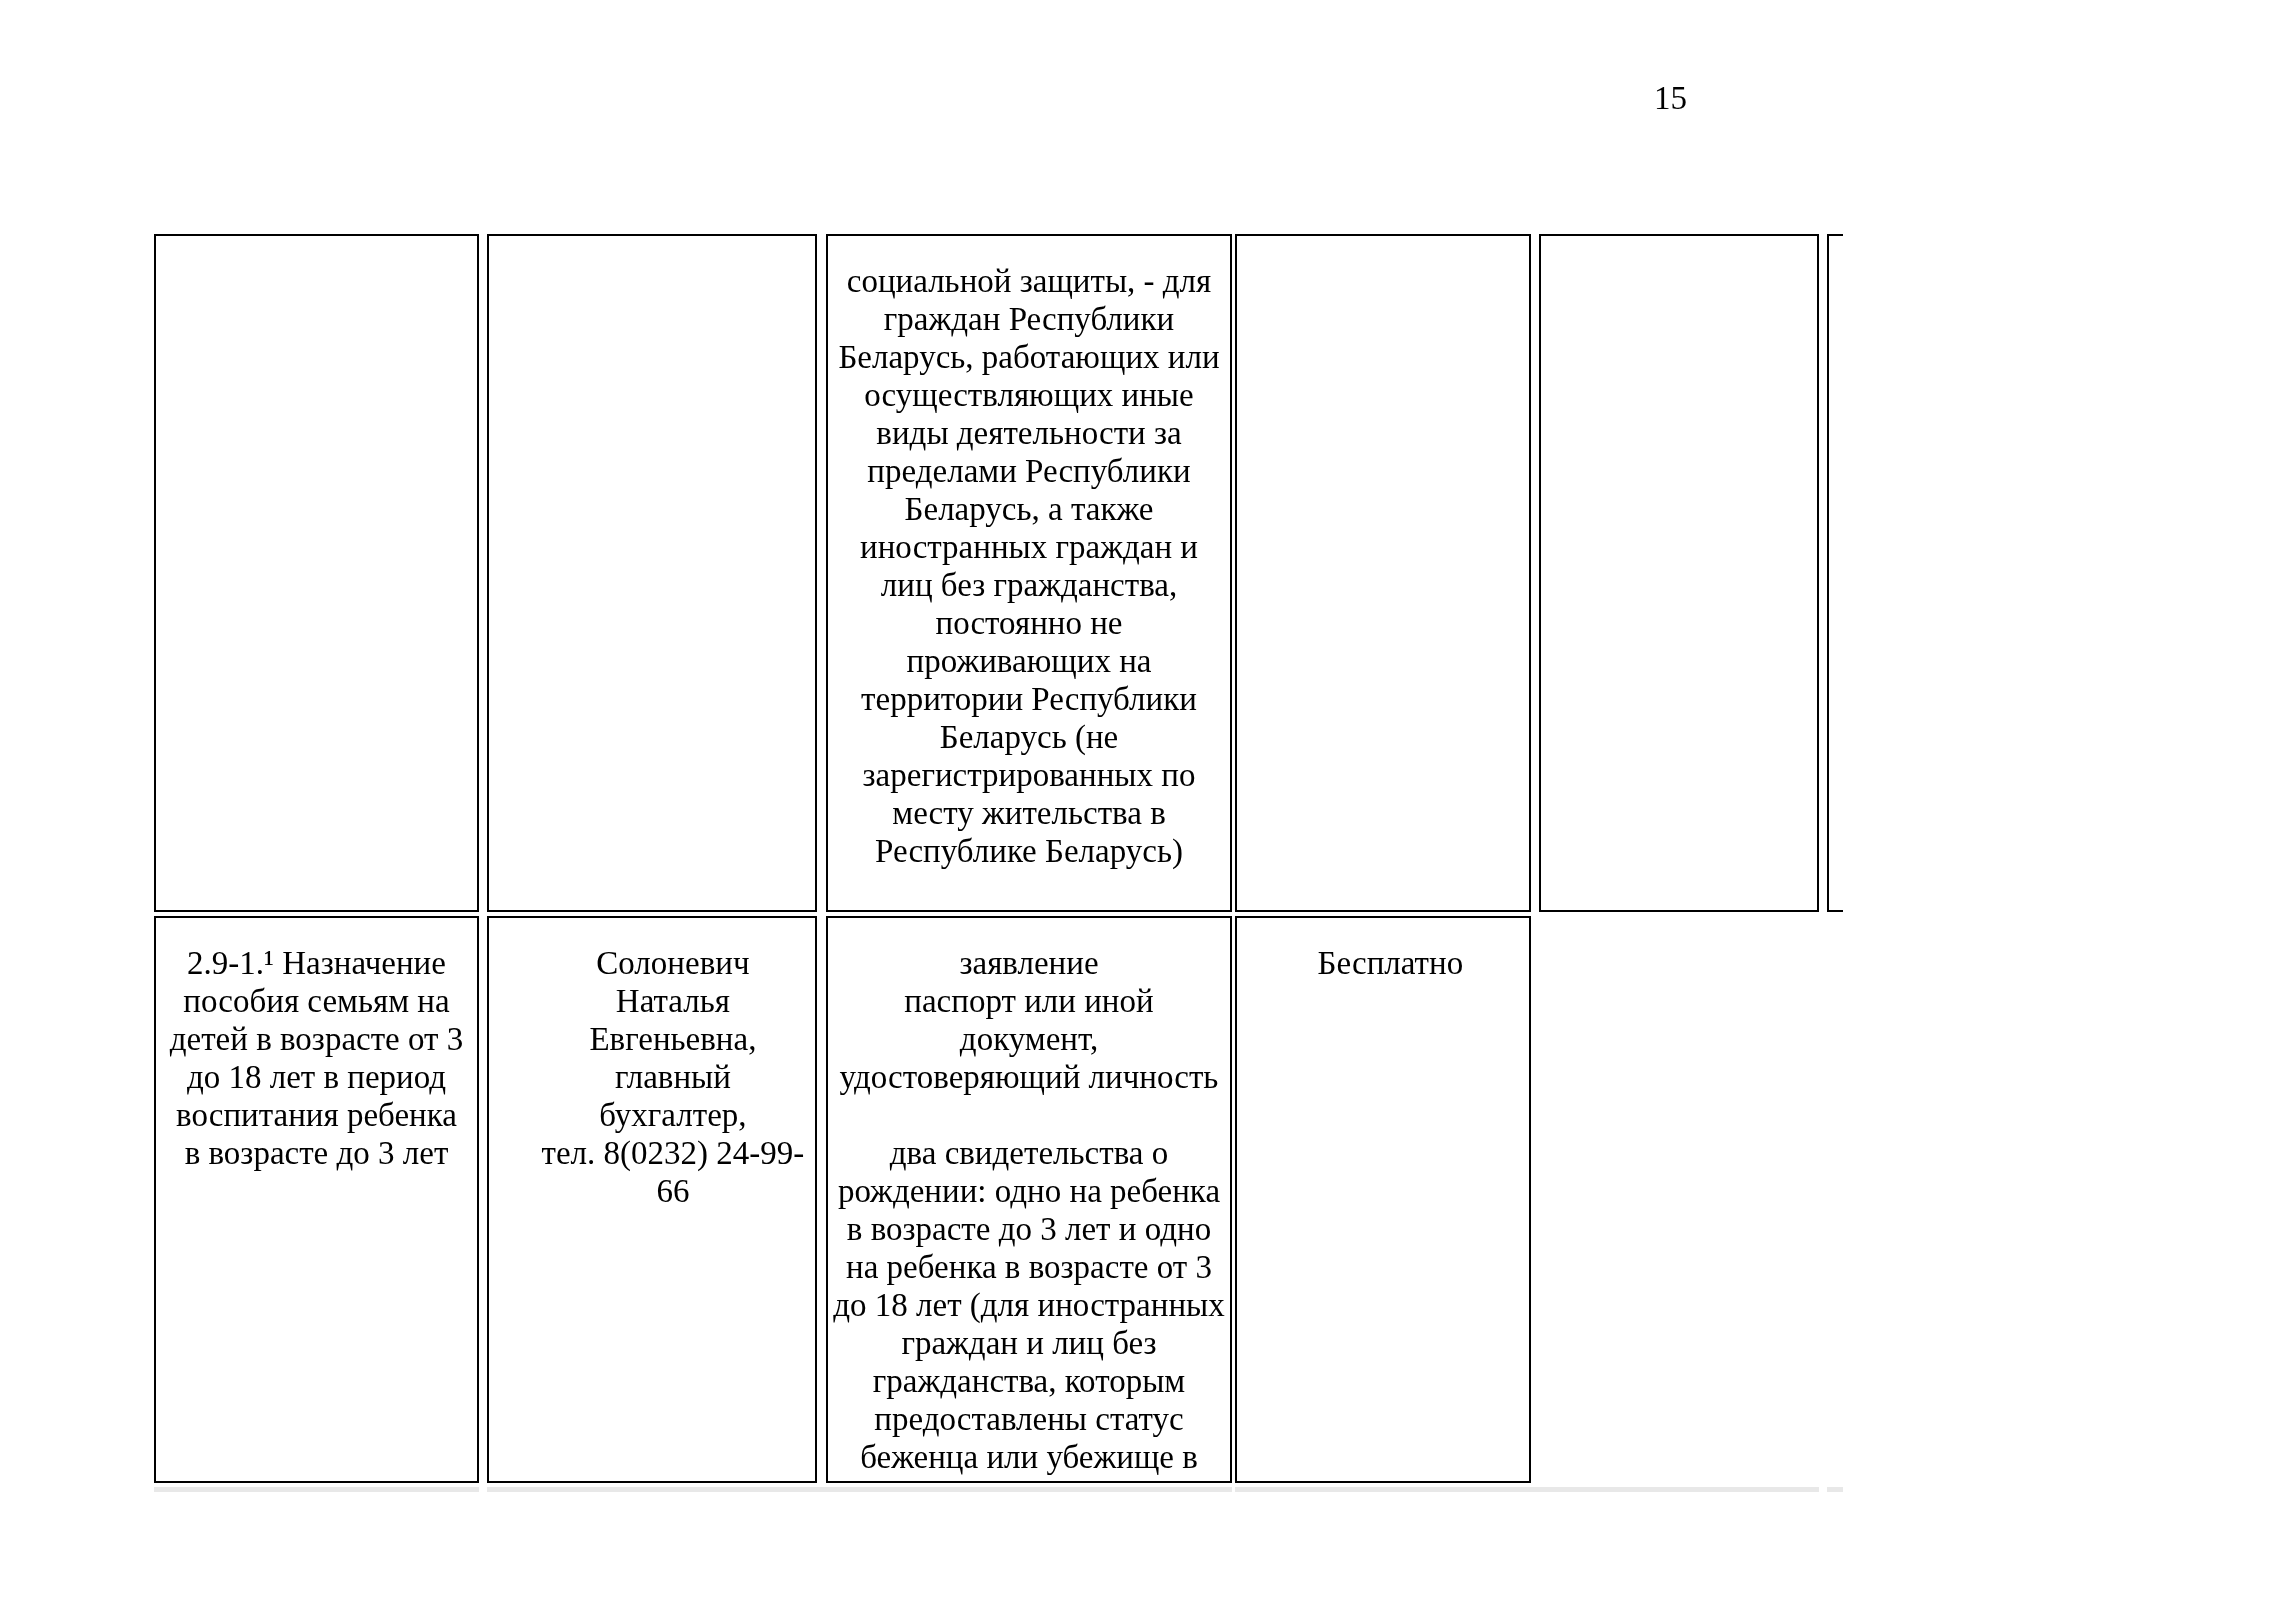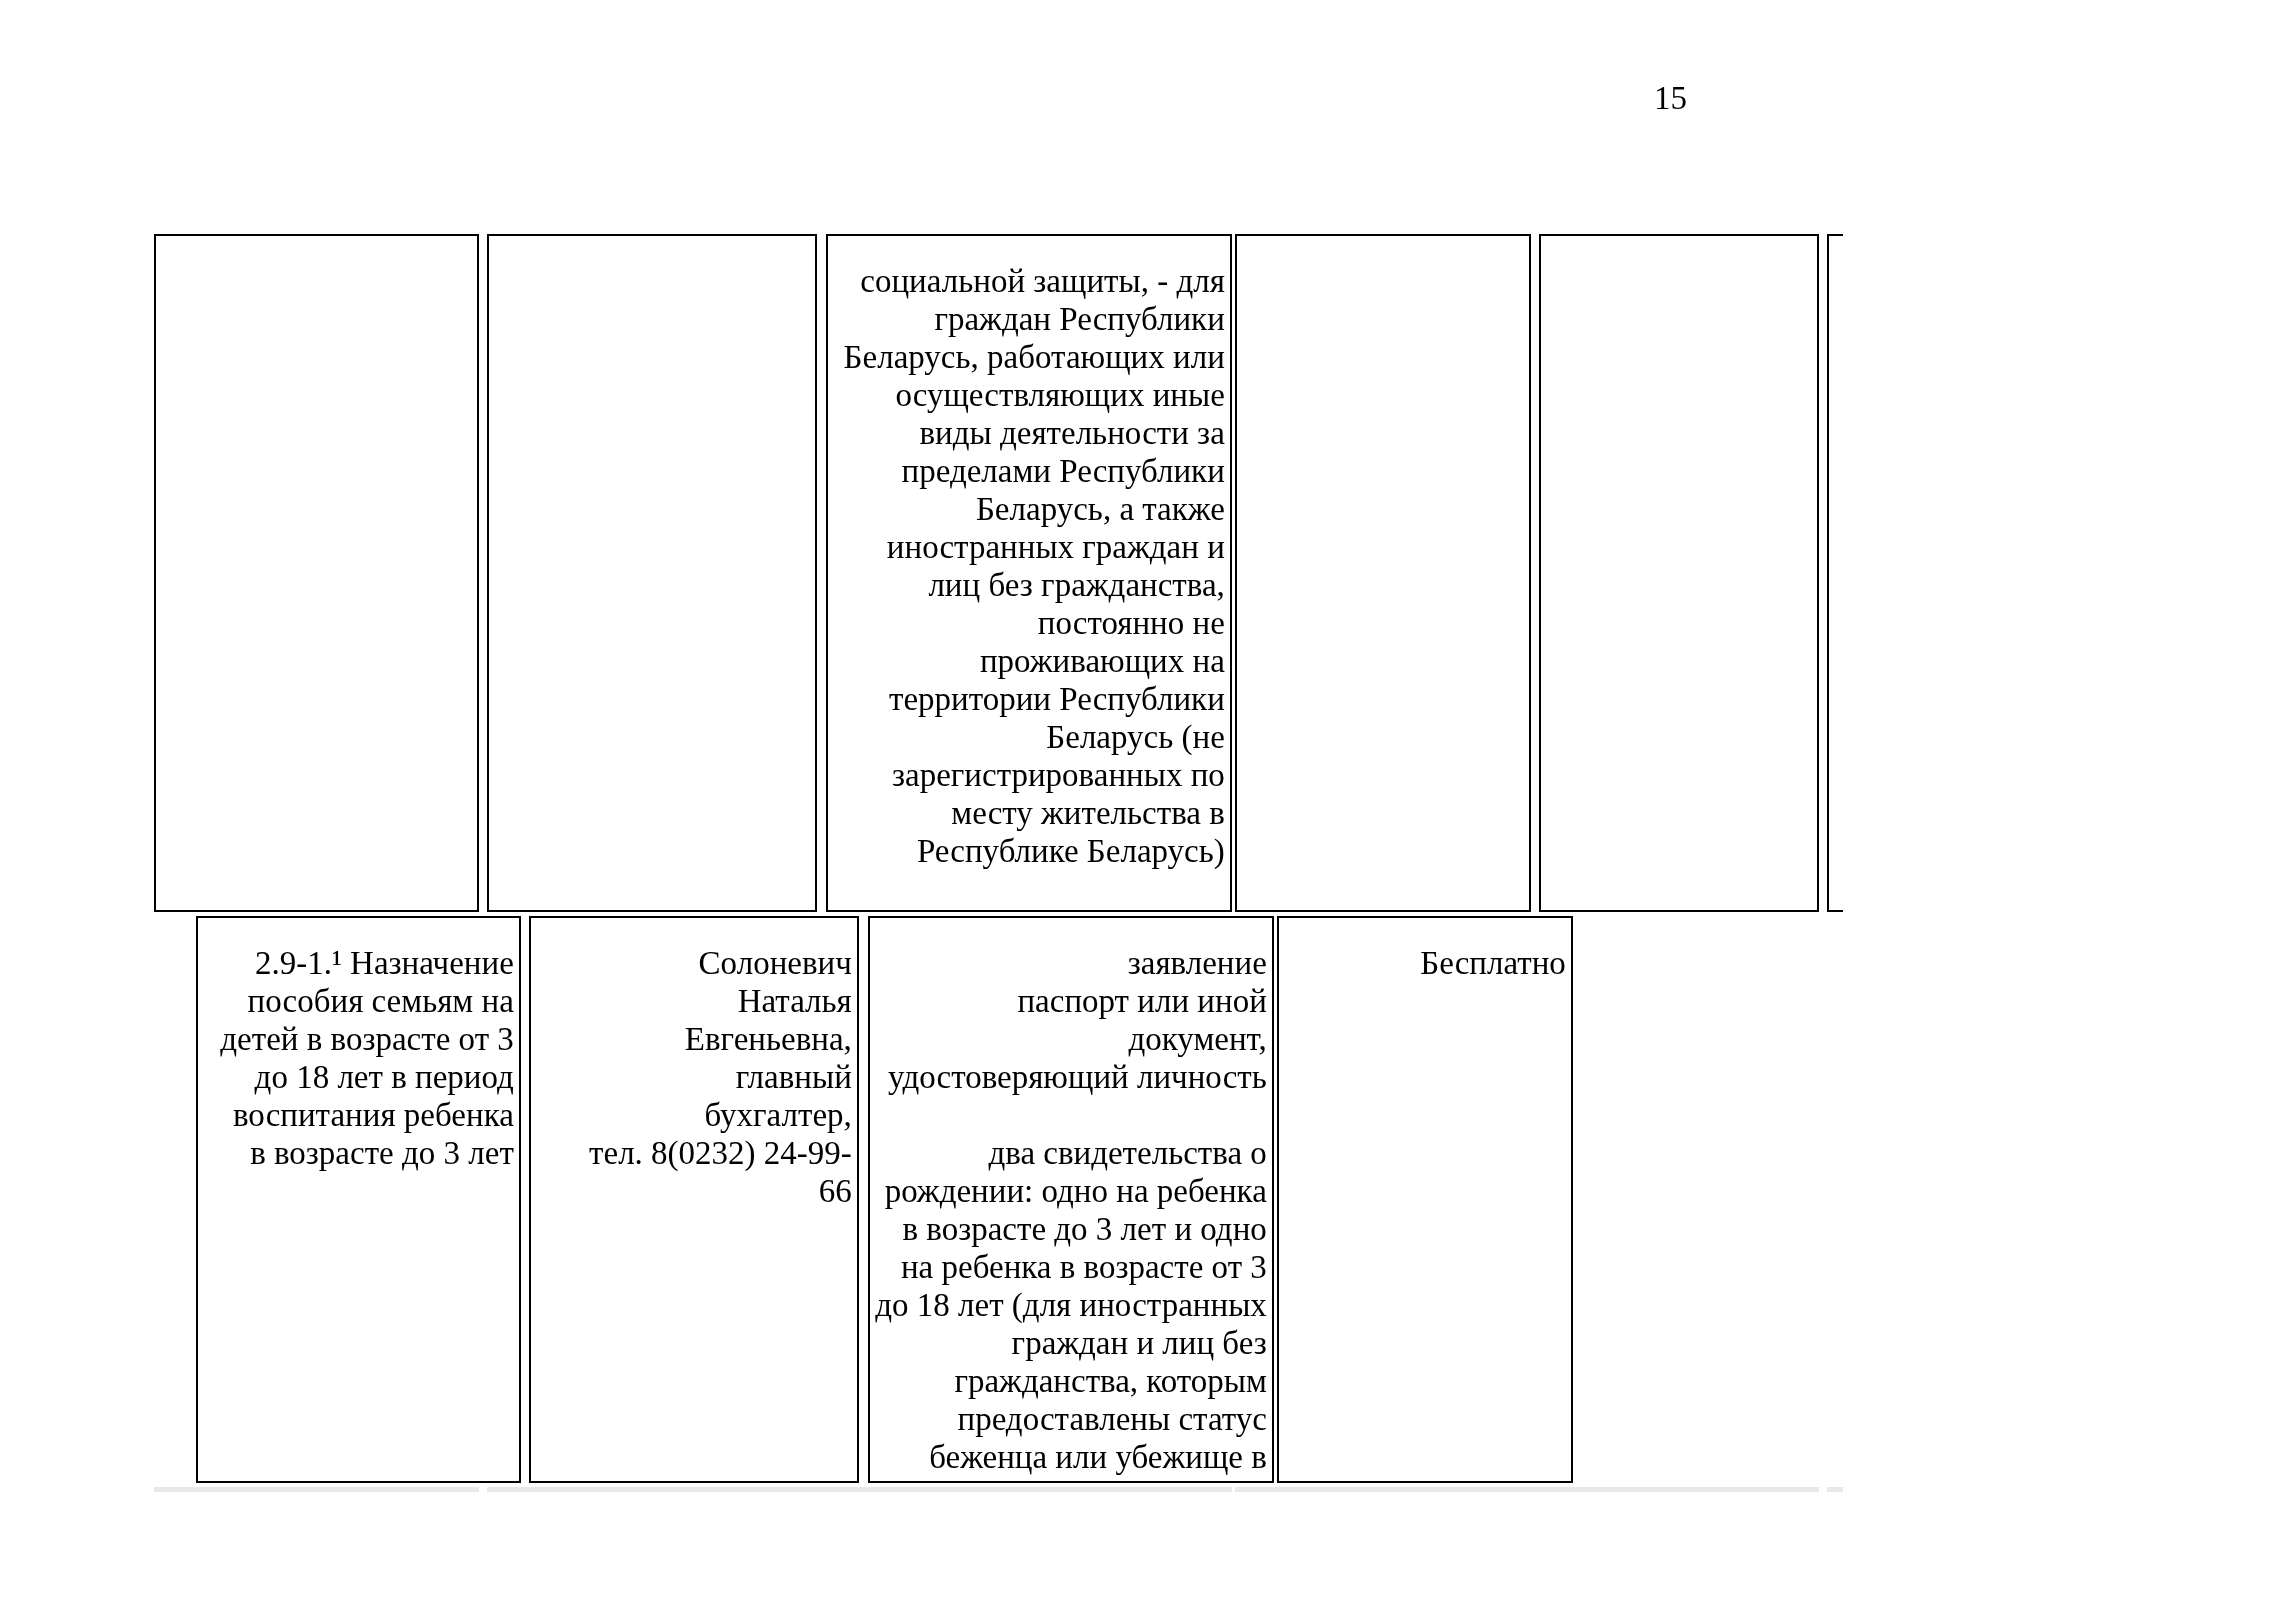--- a/index.html
+++ b/index.html
@@ -31,7 +31,7 @@
     background: #ffffff;
     font-size: 33px;
     line-height: 38px;
-    text-align: right;
+    text-align: center;
     white-space: pre-line;
     padding: 26px 5.2px 0 5.2px;
     overflow: hidden;

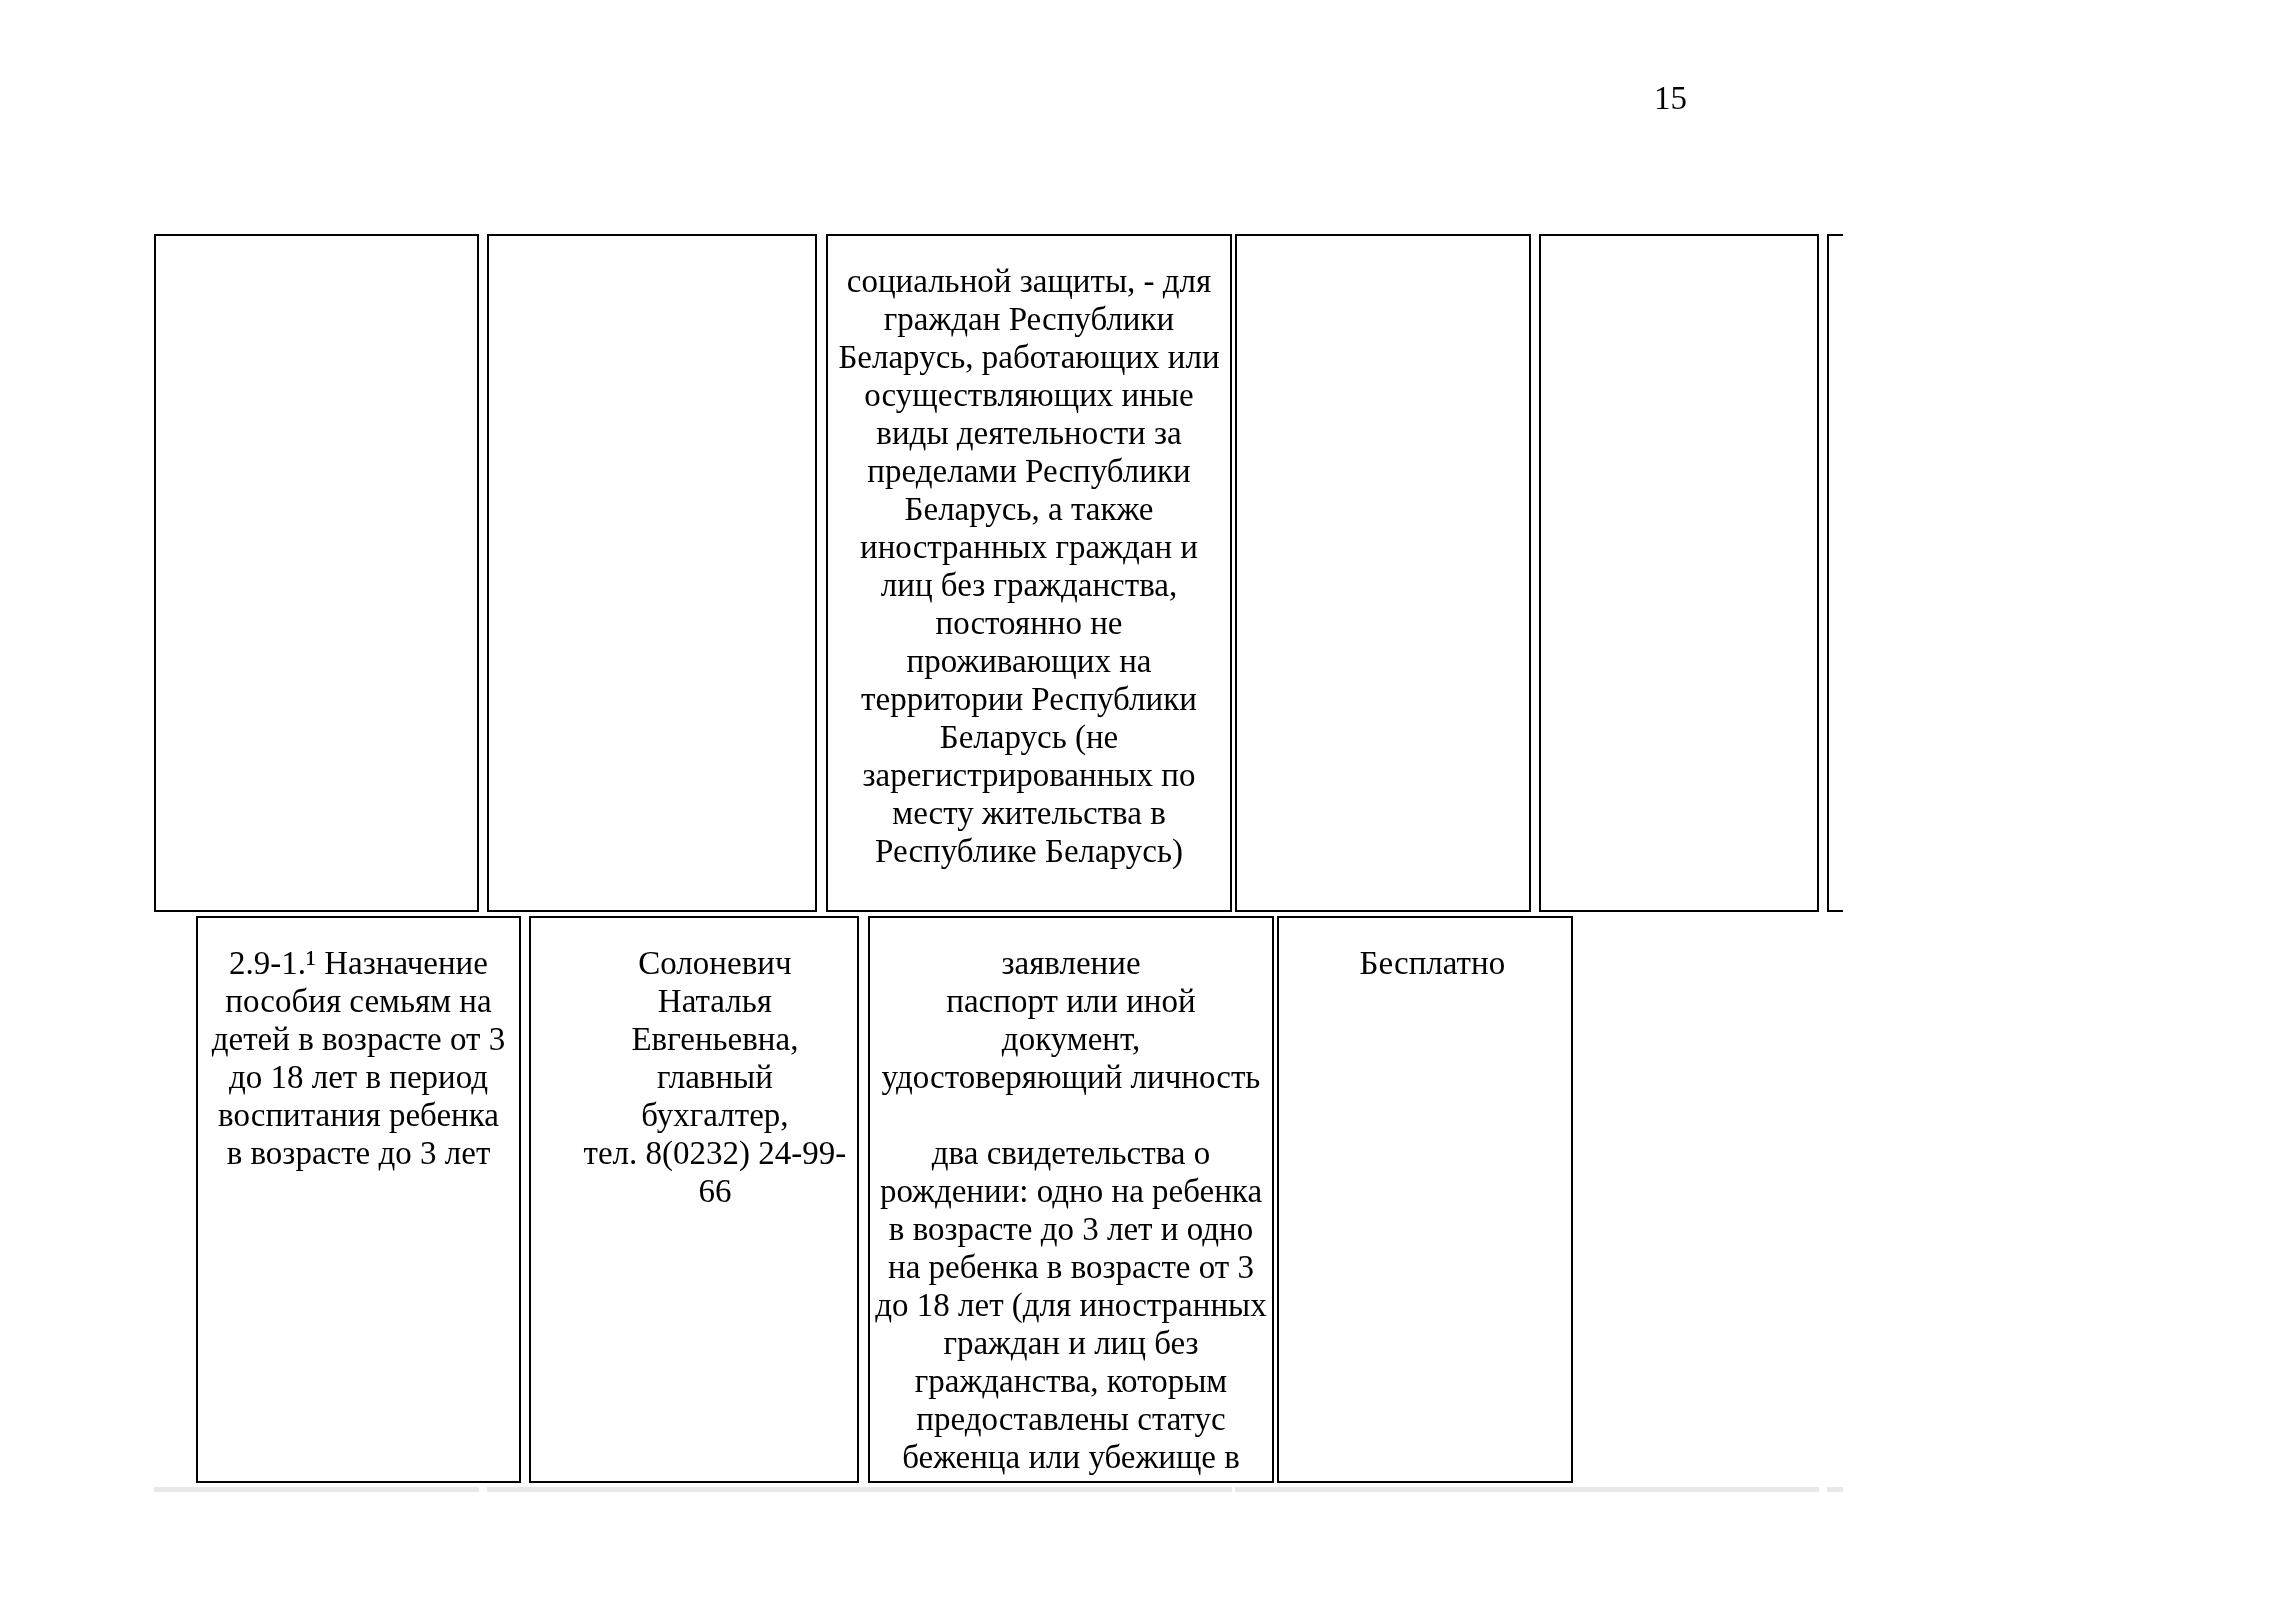--- a/index.html
+++ b/index.html
@@ -45,7 +45,7 @@
   .c6 { left: 1827px; width: 312px; }
   
   .r1 { top: 234px;  height: 678px; }
-  .r2 { top: 916px; height: 567px; margin-left: 42px; }
+  .r2 { top: 916px; height: 567px; }
   
   .cont {
     position: absolute;

